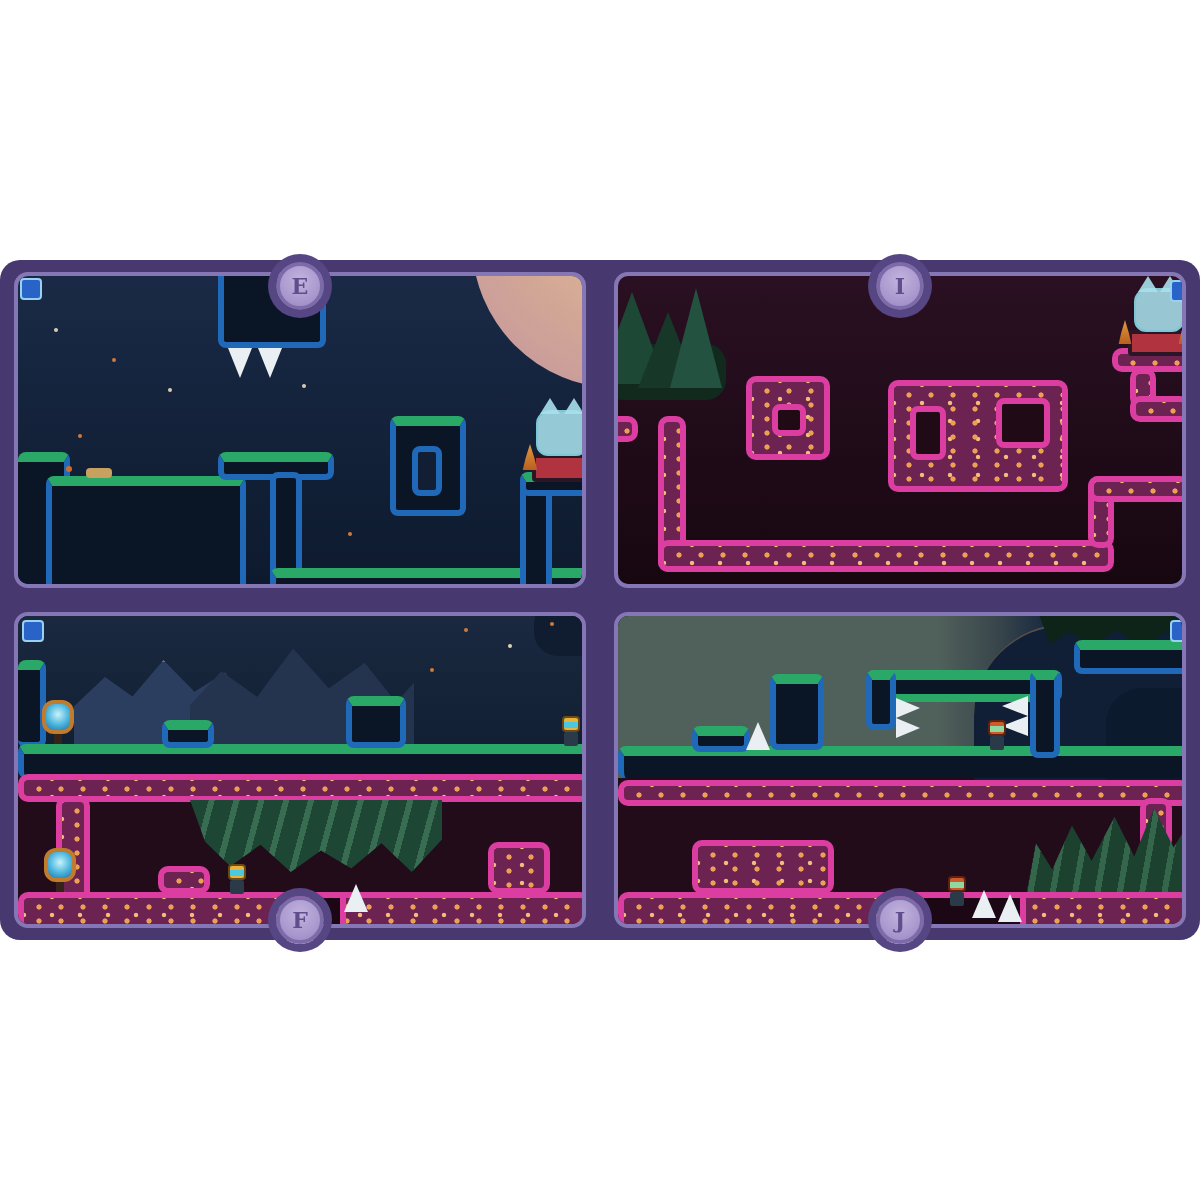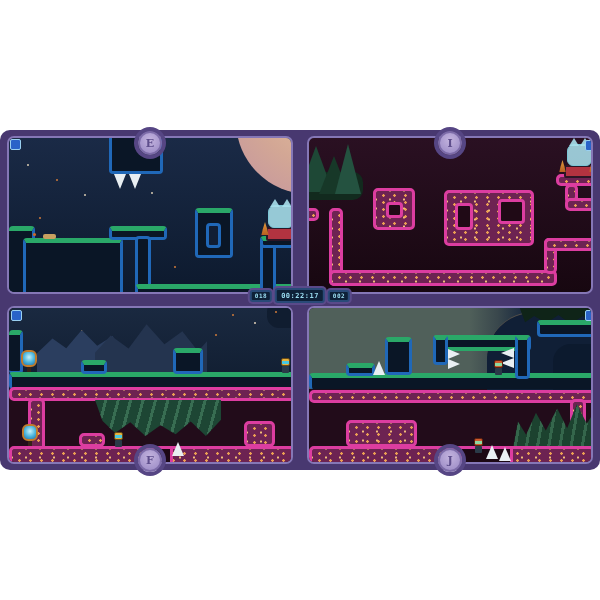--- a/index.html
+++ b/index.html
@@ -264,11 +264,6 @@
         <span>J</span>
       </div>
 
-    <div class="hud-center">
-      <div class="hud-pill hud-count">018</div>
-      <div class="hud-pill hud-timer">00:22:17</div>
-      <div class="hud-pill hud-count">002</div>
-    </div>
 
   </div>
 </div>

